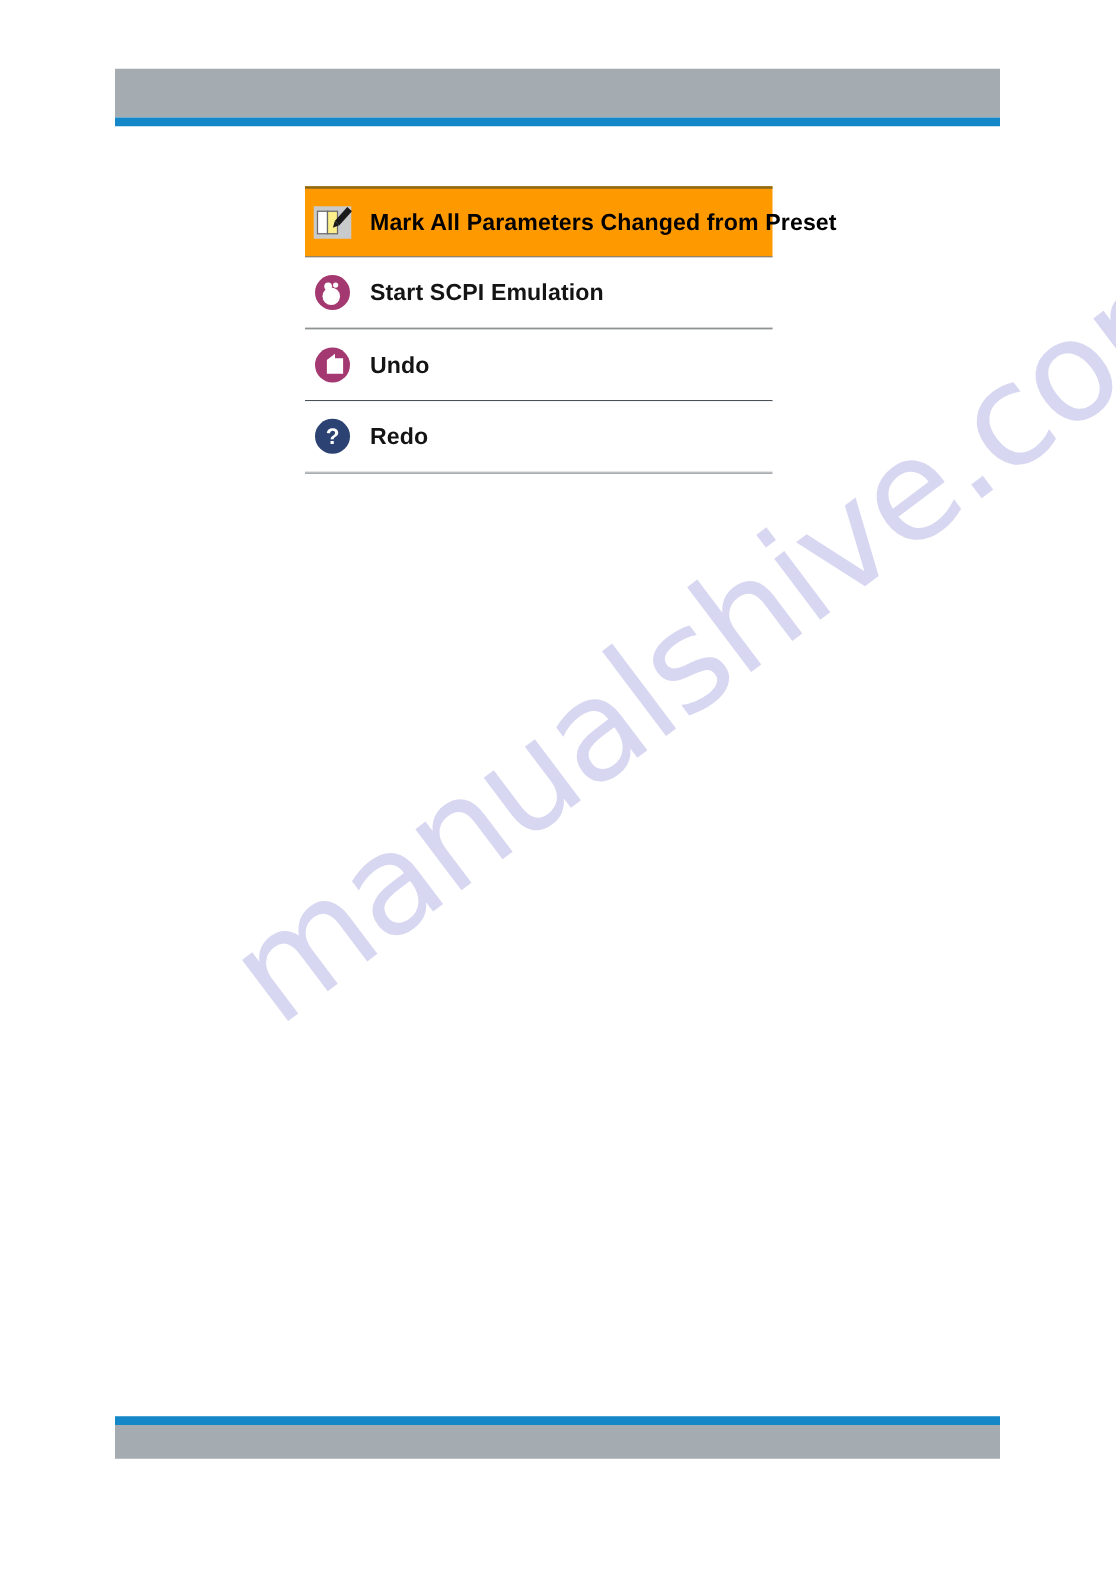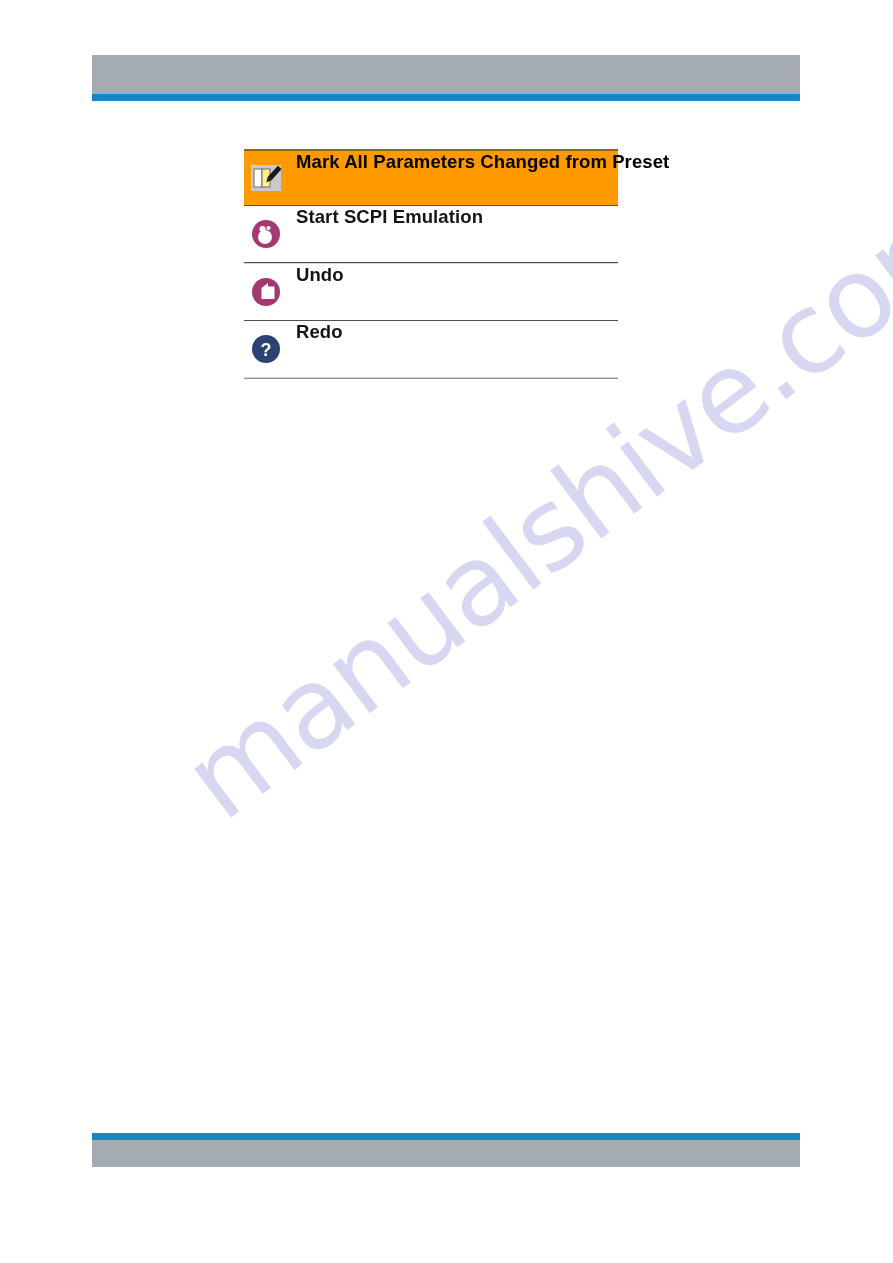--- a/index.html
+++ b/index.html
@@ -82,6 +82,7 @@
     position: relative;
     height: 56px;
     display: flex;
+    align-items: center;
     background: #ffffff;
   }
   .menu-item.highlighted {

